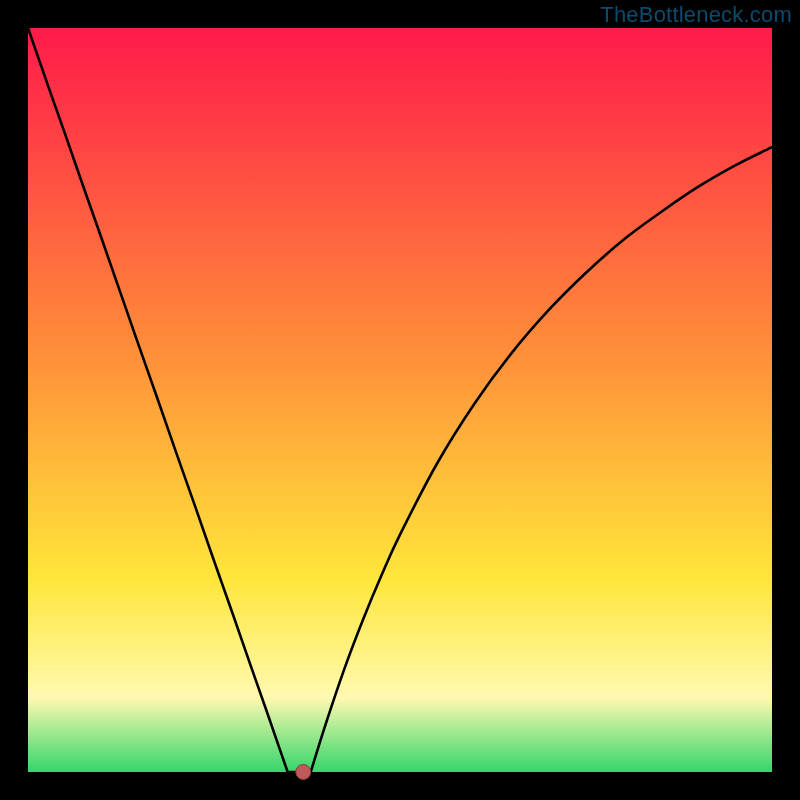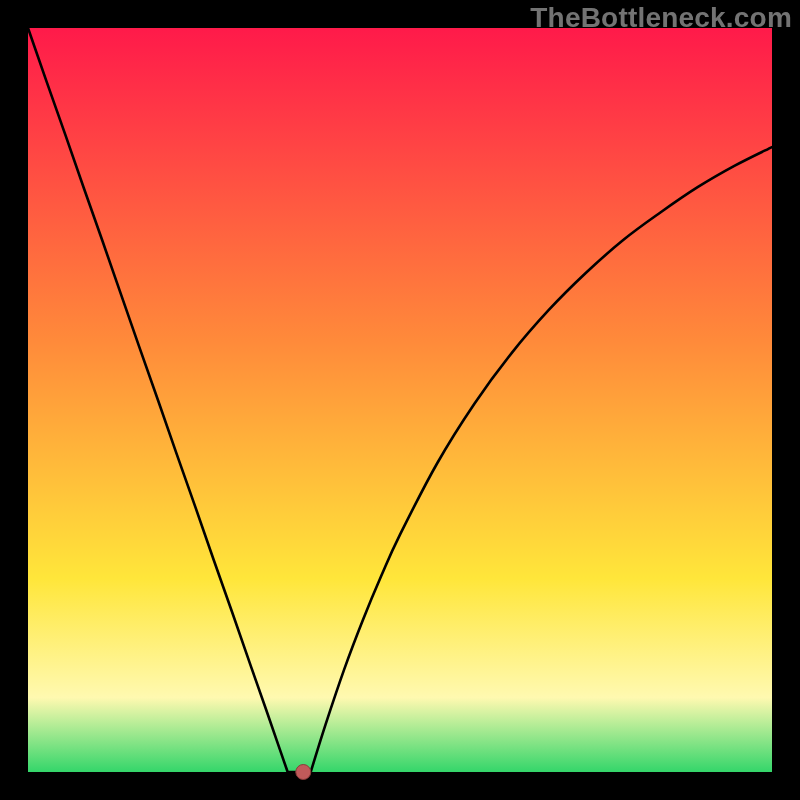--- a/index.html
+++ b/index.html
@@ -20,9 +20,9 @@
     position: absolute;
     top: 2px;
     right: 8px;
-    font-size: 28px;
-    font-weight: 700;
-    color: #737373;
+    font-size: 22px;
+    font-weight: 400;
+    color: #0c4a6e;
     z-index: 10;
     letter-spacing: 0.2px;
   }

